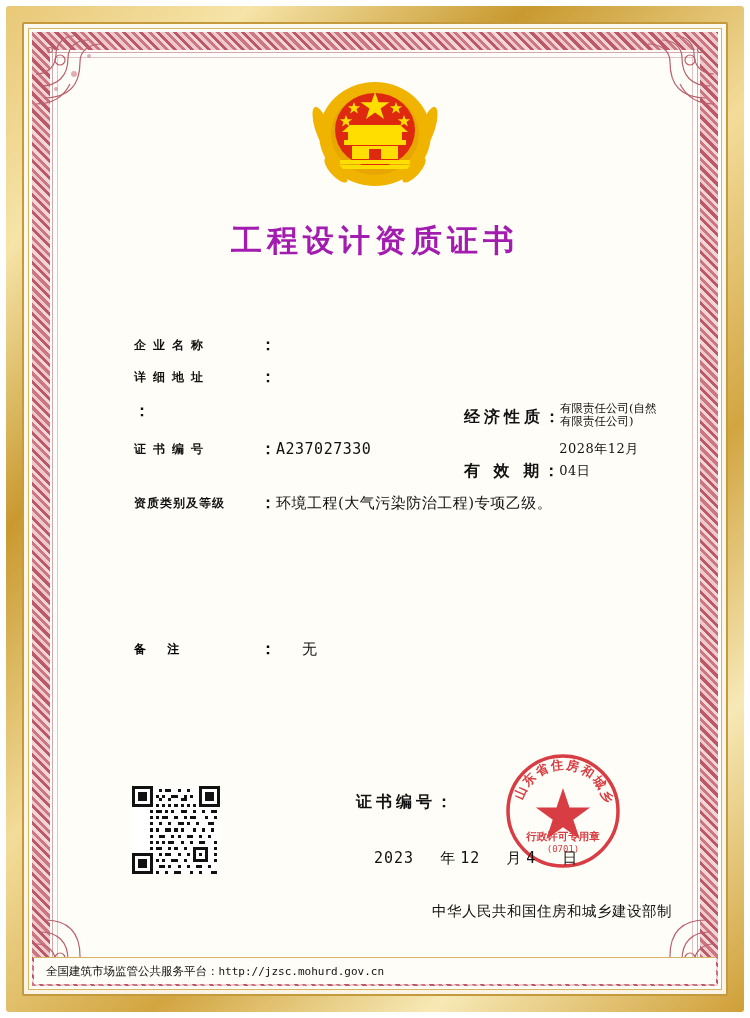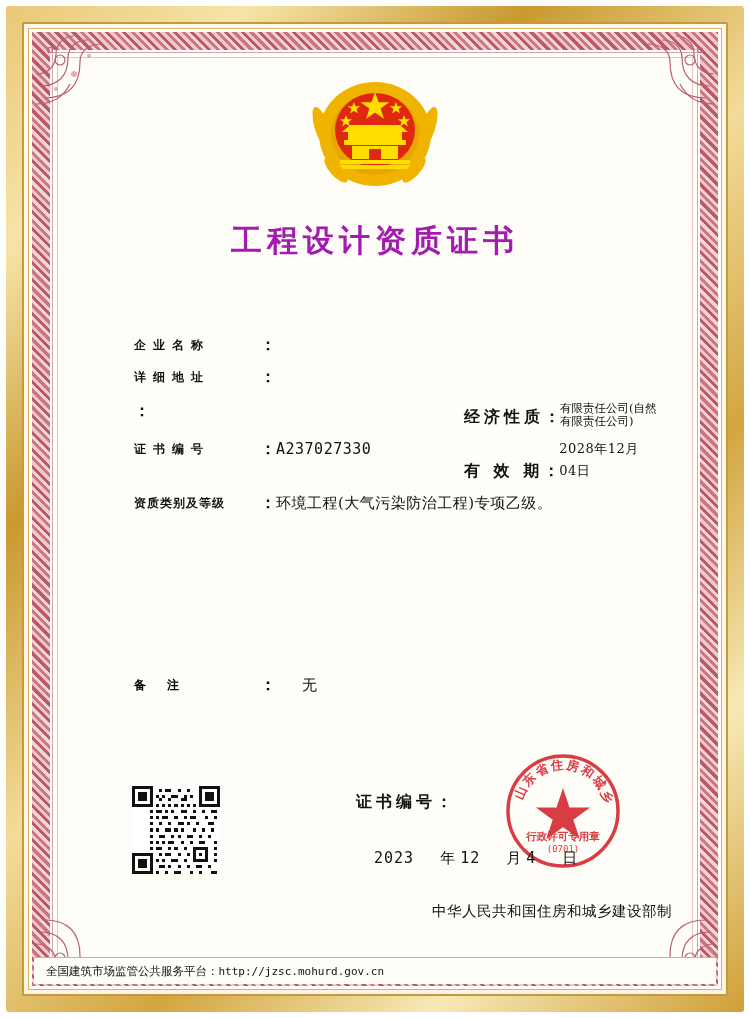--- a/index.html
+++ b/index.html
@@ -185,10 +185,10 @@
 
   .remark {
     position: absolute;
-    top: 612px;
+    top: 576px;
     left: 72px;
     display: flex;
-    font-family: Liberation Serif, serif;
+    font-family: Liberation Sans, sans-serif;
   }
   .remark .lbl { width: 126px; flex: 0 0 126px; letter-spacing: 9px; }
   .remark .val { font-size: 15px; padding-left: 26px; }

